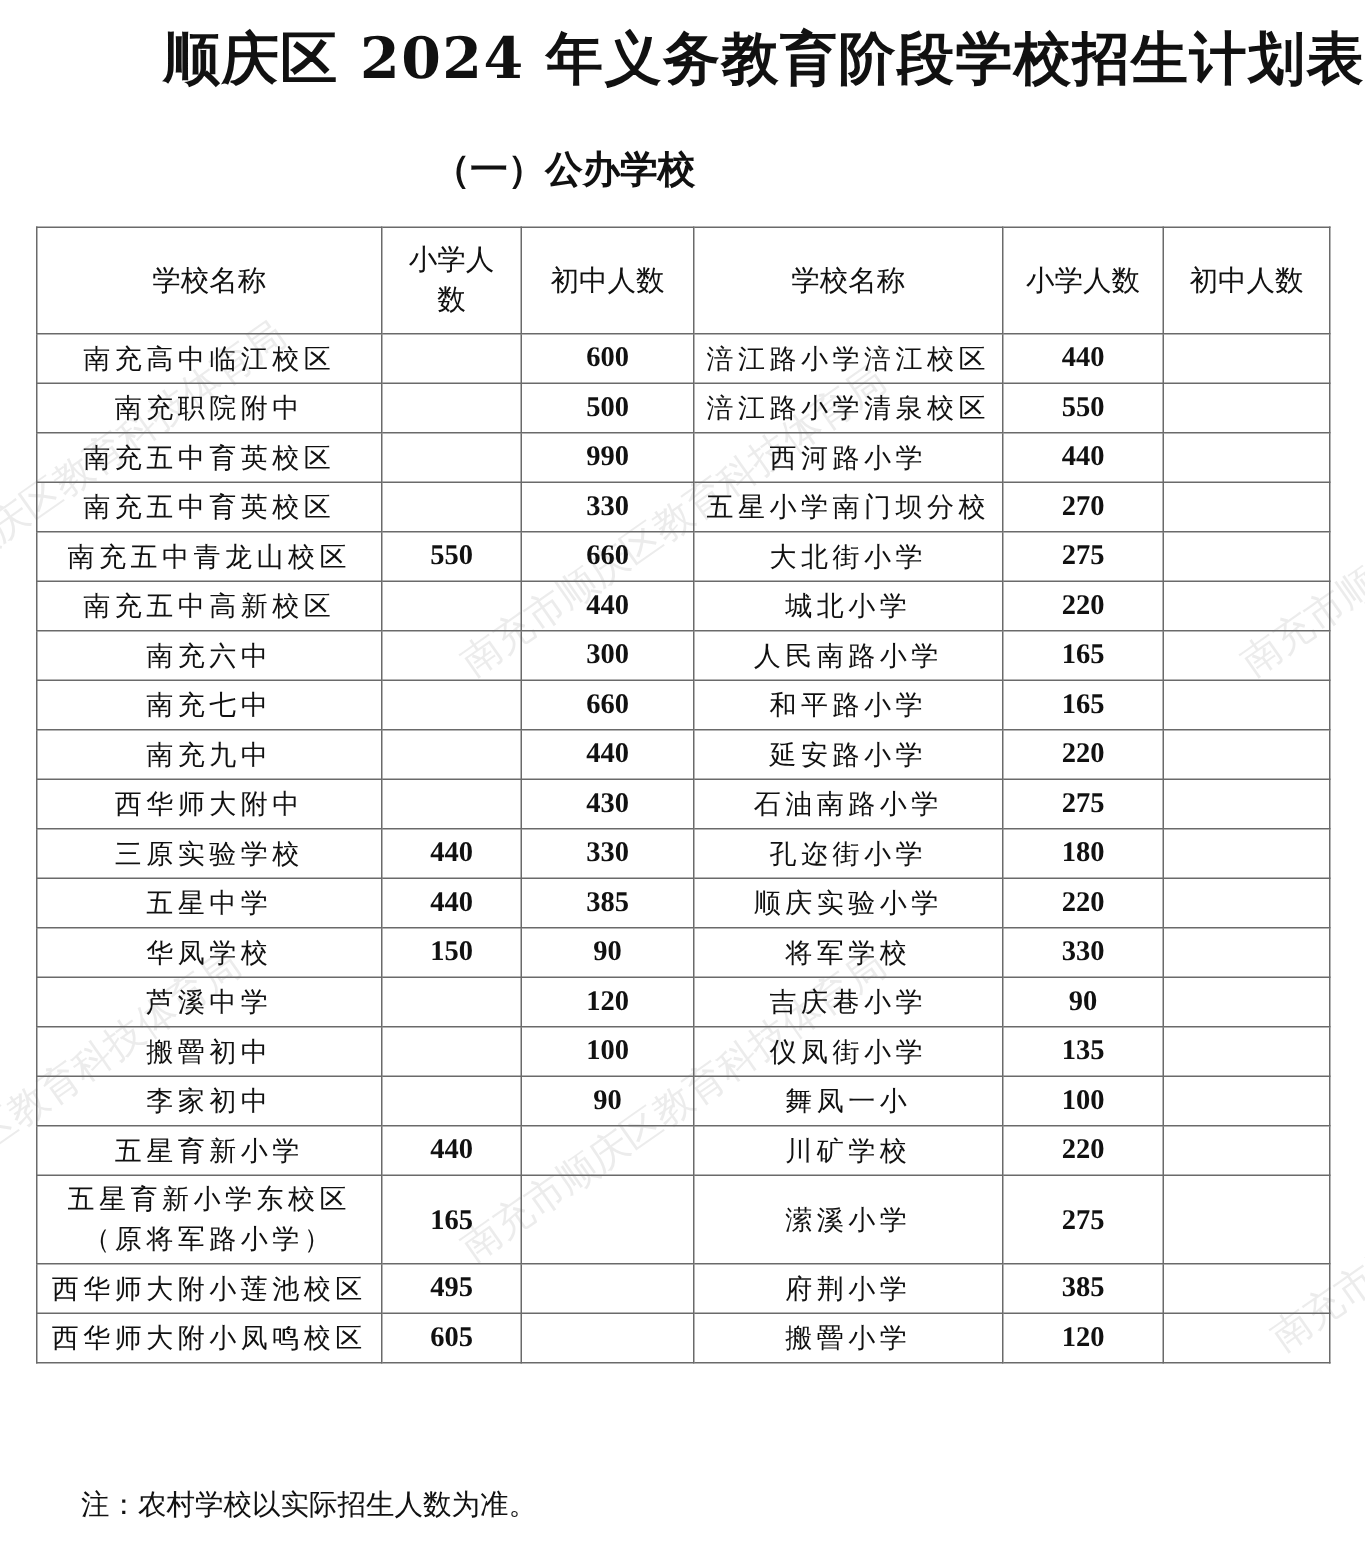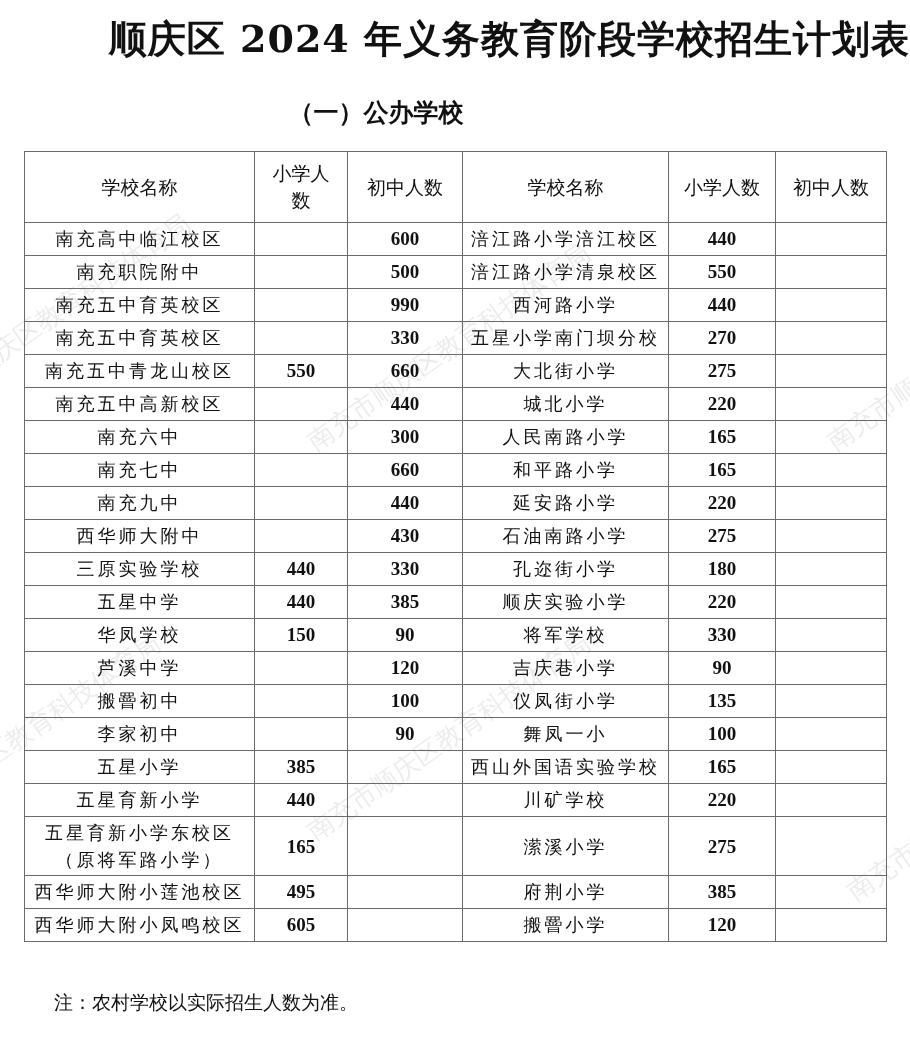--- a/index.html
+++ b/index.html
@@ -179,14 +179,6 @@
         <td class="num"></td>
       </tr>
       <tr>
-        <td class="name">五星小学</td>
-        <td class="num">385</td>
-        <td class="num"></td>
-        <td class="name">西山外国语实验学校</td>
-        <td class="num">165</td>
-        <td class="num"></td>
-      </tr>
-      <tr>
         <td class="name">五星育新小学</td>
         <td class="num">440</td>
         <td class="num"></td>

